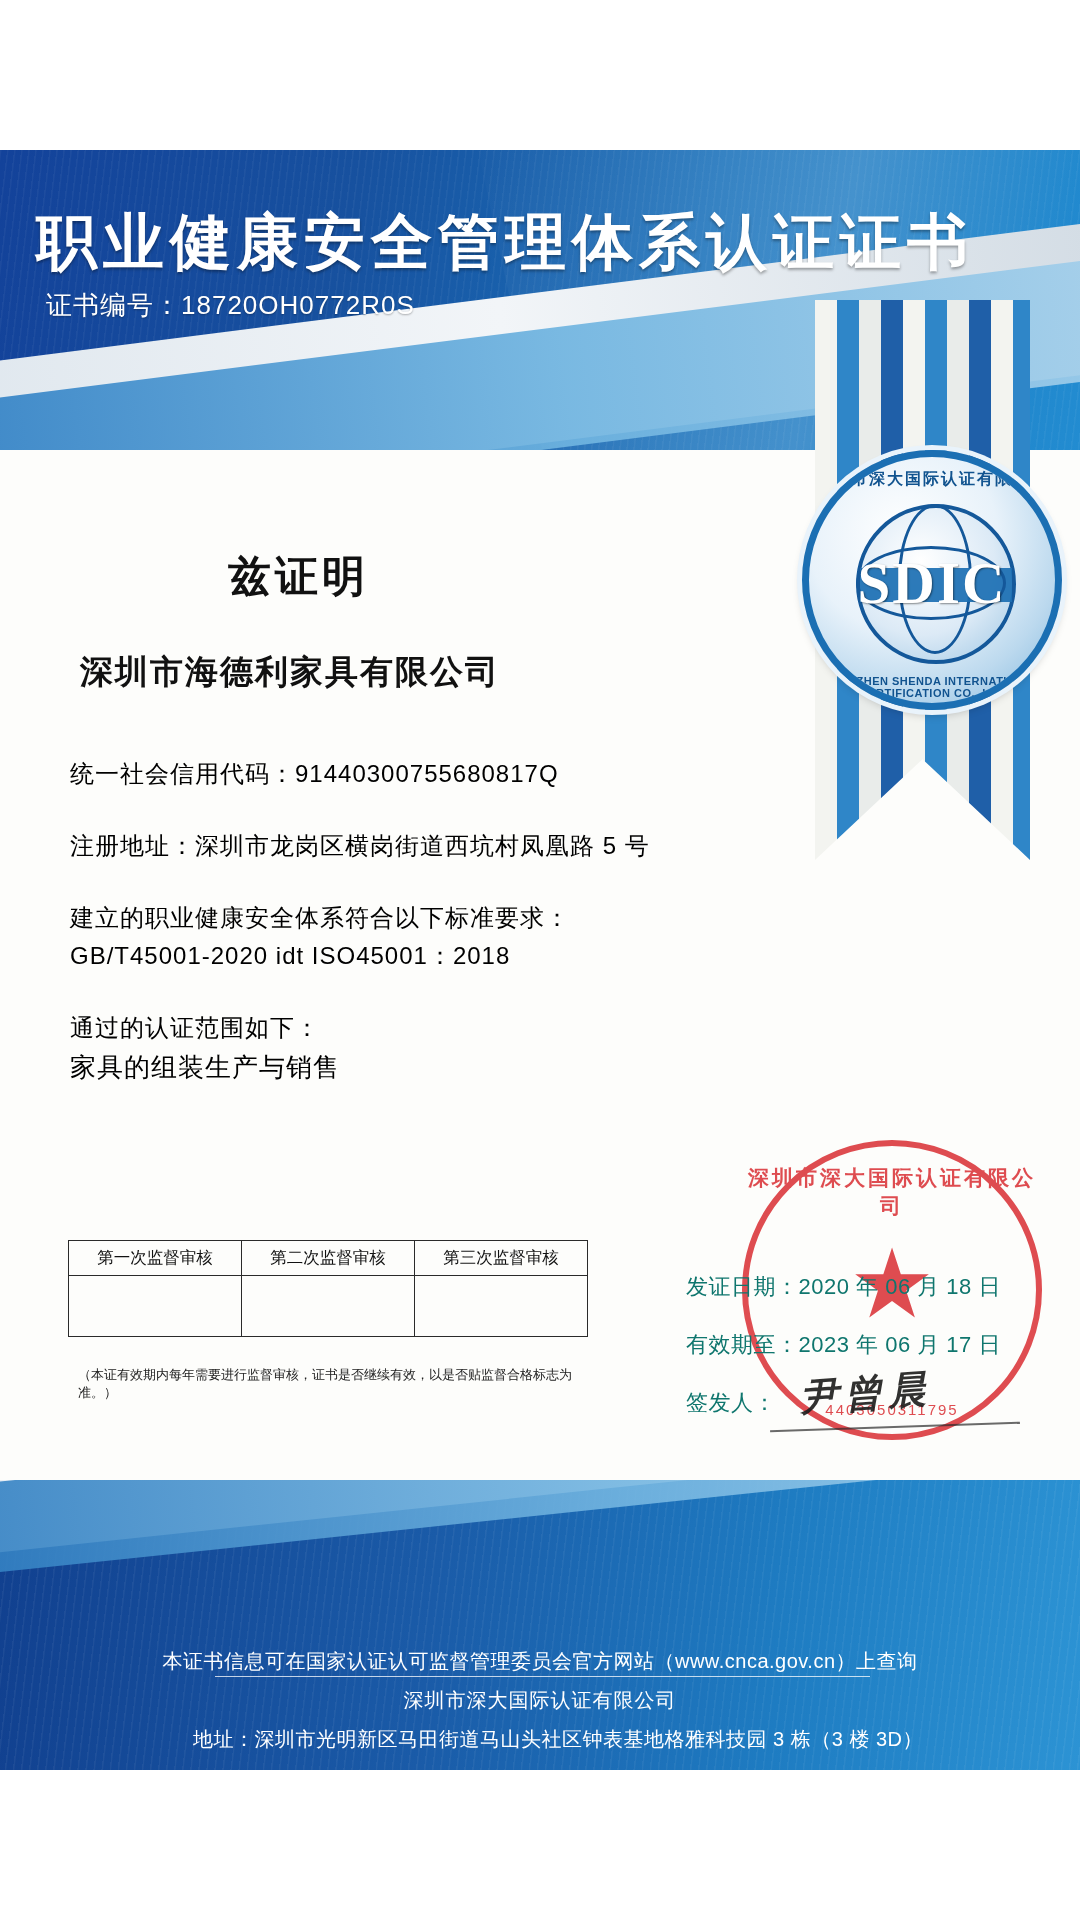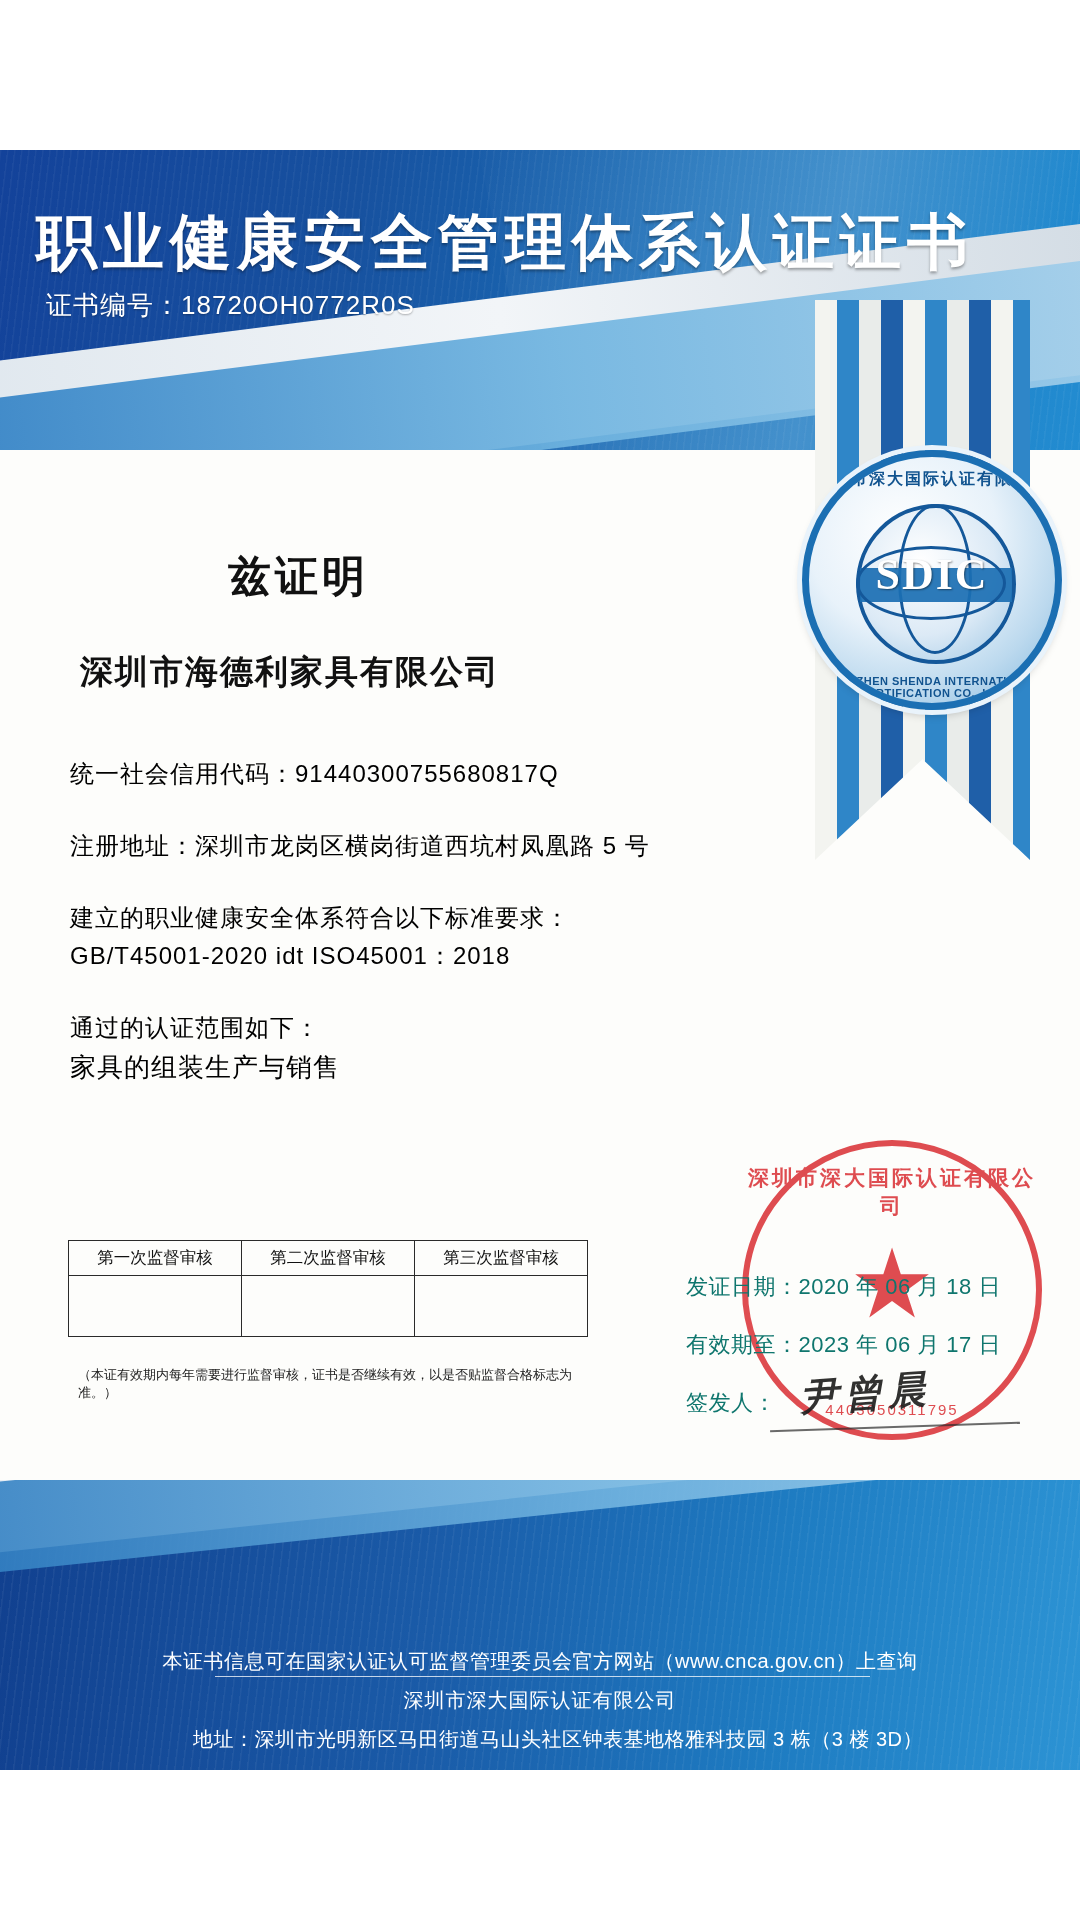--- a/index.html
+++ b/index.html
@@ -161,7 +161,7 @@
     text-align: center;
     font-family: "Liberation Serif", "DejaVu Serif", serif;
     font-weight: bold;
-    font-size: 44px;
+    font-size: 59px;
     letter-spacing: 2px;
     color: #ffffff;
     text-shadow: 1px 1px 2px rgba(0,0,0,.45);

